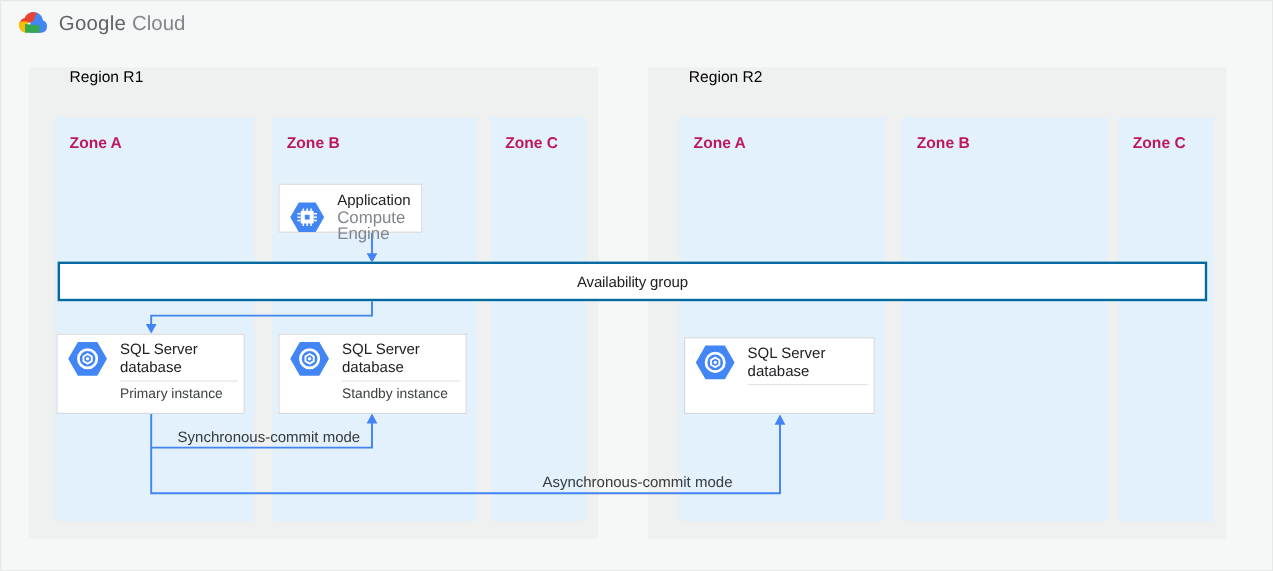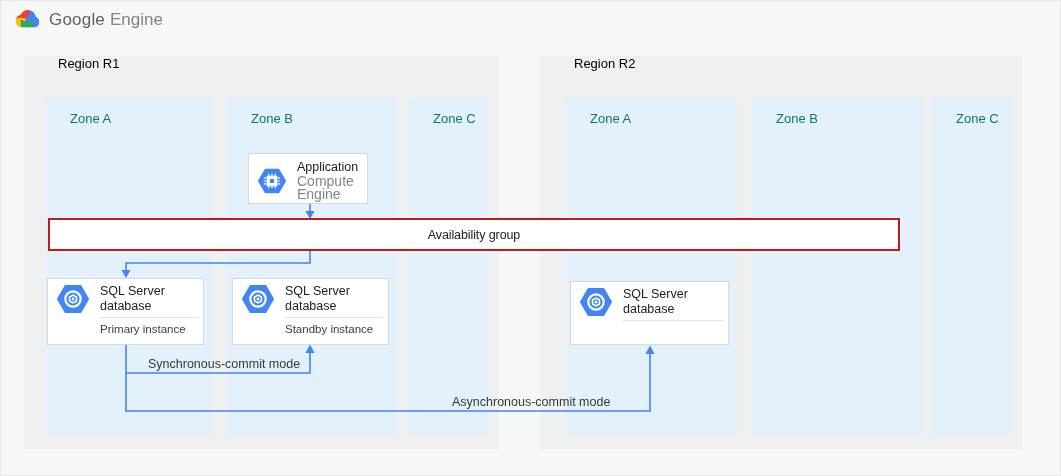--- a/index.html
+++ b/index.html
@@ -57,7 +57,7 @@
       </g>
     </svg>
     <span class="brand">Google</span>
-    <span class="product">Engine</span>
+    <span class="product">Cloud</span>
   </div>
 
   <div class="region" style="left:24px;top:56px;width:475px;height:393px;">

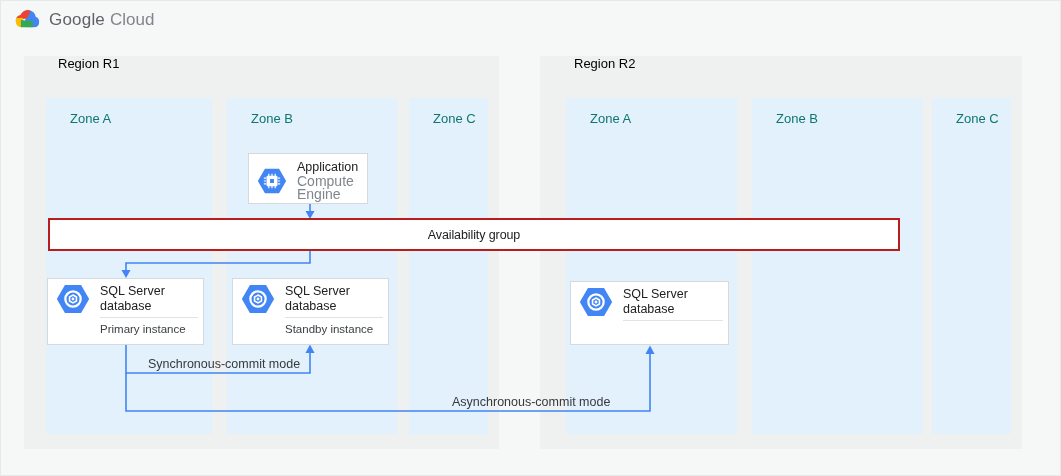--- a/index.html
+++ b/index.html
@@ -17,7 +17,7 @@
   .region{position:absolute;background:#EFF0F0;}
   .region-label{position:absolute;left:14px;top:0;font-size:13px;color:#000000;margin-left:20px;}
   .zone{position:absolute;background:#E2F1FC;}
-  .zone-label{position:absolute;left:24px;top:13px;font-size:13px;color:#0f766e;}
+  .zone-label{position:absolute;left:12px;top:13px;font-size:13px;color:#be185d;font-weight:bold;}
   
   .card{position:absolute;background:#fff;border:1px solid #D7DADD;box-sizing:border-box;z-index:6;}
   .card-head{display:flex;align-items:center;gap:10px;padding:5px 6px 3px 8px;}

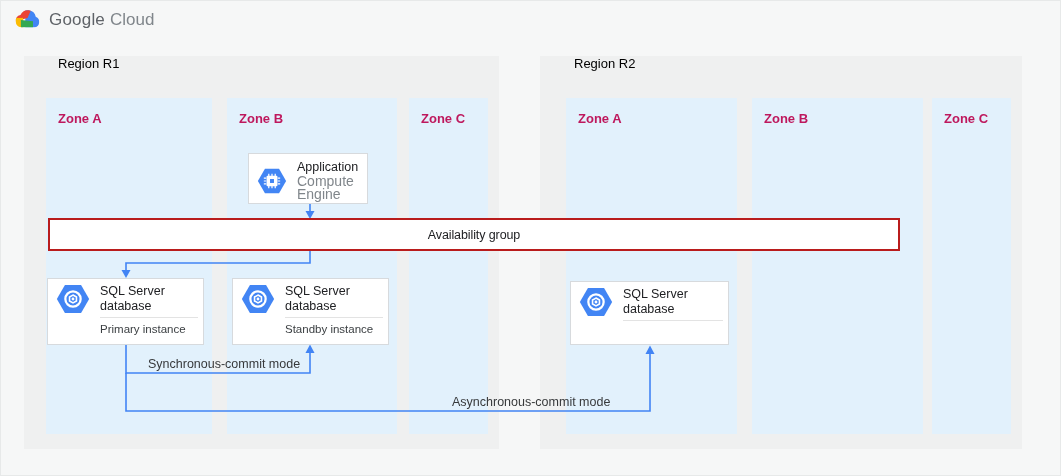--- a/index.html
+++ b/index.html
@@ -105,7 +105,7 @@
     <span>Availability group</span>
   </div>
 
-  <div class="card" style="left:248px;top:153px;width:120px;height:51px;">
+  <div class="card" style="left:232px;top:153px;width:120px;height:41px;">
     <div class="card-head" style="padding-top:6px;">
       <svg class="hex-icon" width="30" height="26" viewBox="0 0 24 21">
         <path d="M17.7.6H6.3L.6 10.5l5.7 9.9h11.4l5.7-9.9z" fill="#4285F4"></path>

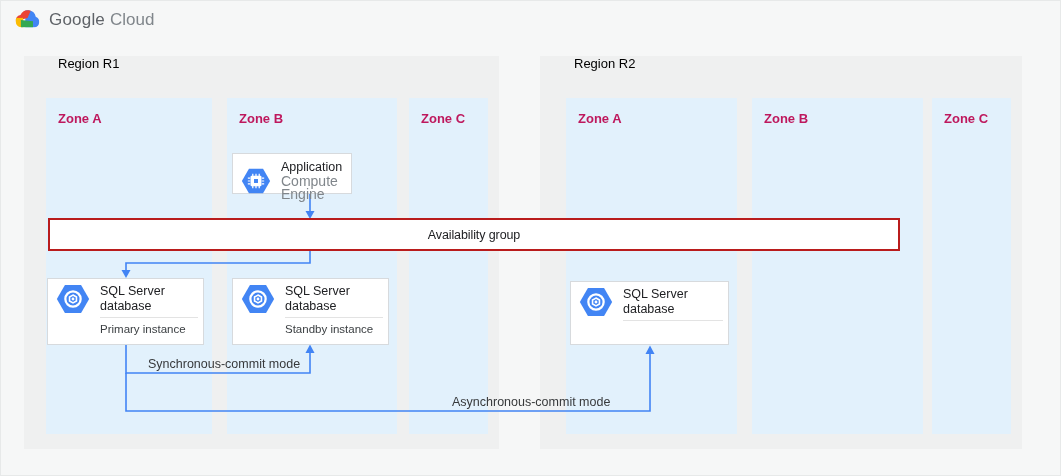--- a/index.html
+++ b/index.html
@@ -28,8 +28,8 @@
   .hex-icon{flex:0 0 auto;display:block;}
   
   .avail-bar{
-    position:absolute;left:48px;top:218px;width:852px;height:33px;box-sizing:border-box;
-    background:#fff;border:2px solid #b91c1c;z-index:5;
+    position:absolute;left:48px;top:218px;width:958px;height:33px;box-sizing:border-box;
+    background:#fff;border:2px solid #0369a1;z-index:5;
     display:flex;align-items:center;justify-content:center;
   }
   .avail-bar span{font-size:12.5px;color:#202124;letter-spacing:-0.1px;}

